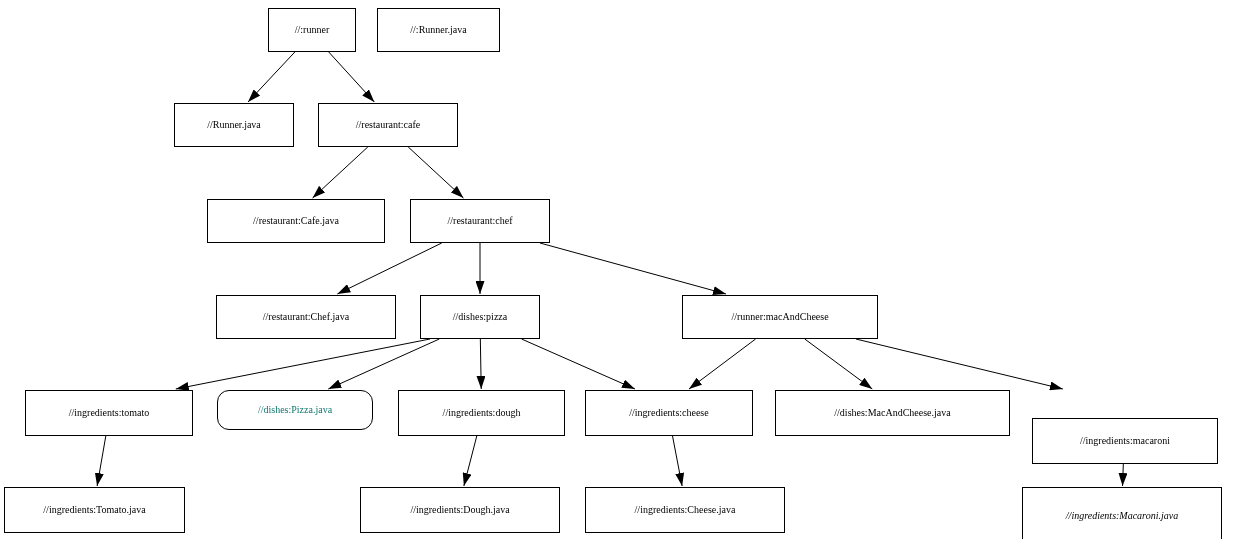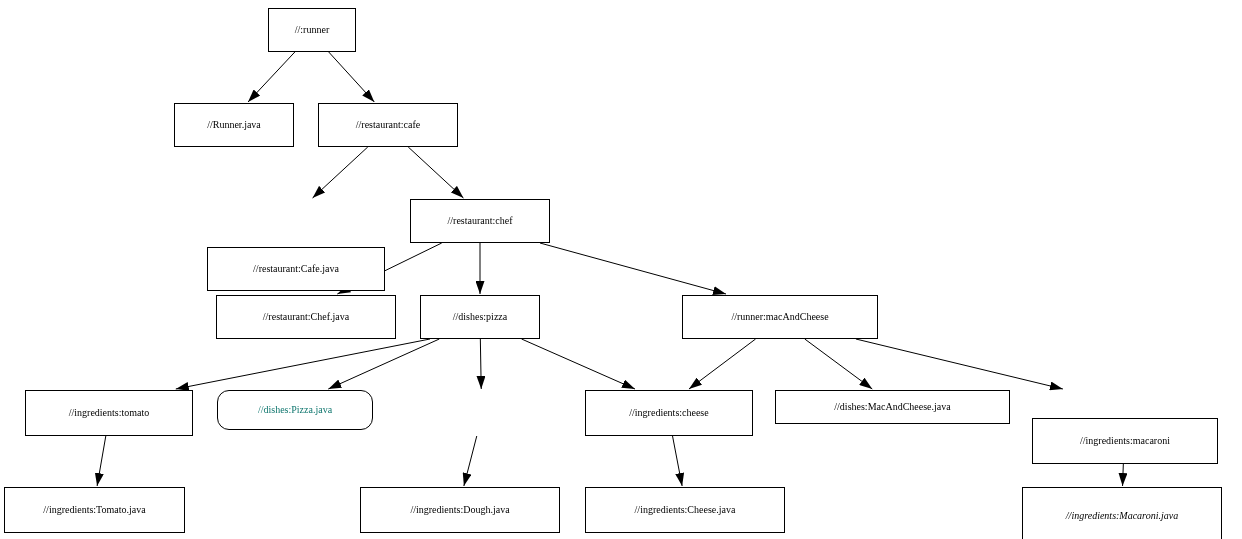--- a/index.html
+++ b/index.html
@@ -69,6 +69,9 @@
     <div class="node" style="left: 268px; top: 8px; width: 88px; height: 44px; background: rgb(255, 255, 255); border-color: rgb(0, 0, 0); color: rgb(0, 0, 0);">
       <span>//:runner</span>
     </div>
+    <div class="node" style="left: 377px; top: 8px; width: 123px; height: 44px; background: rgb(255, 255, 255); border-color: rgb(0, 0, 0); color: rgb(0, 0, 0);">
+      <span>//:Runner.java</span>
+    </div>
     <div class="node" style="left: 174px; top: 103px; width: 120px; height: 44px; background: rgb(255, 255, 255); border-color: rgb(0, 0, 0); color: rgb(0, 0, 0);">
       <span>//Runner.java</span>
     </div>

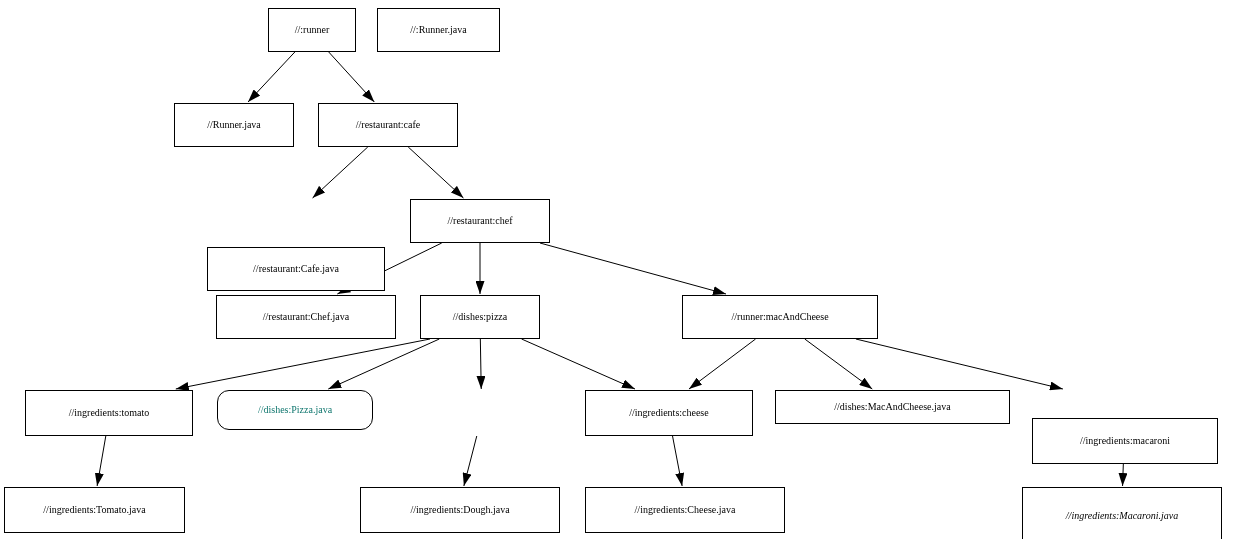--- a/index.html
+++ b/index.html
@@ -78,7 +78,7 @@
     <div class="node" style="left: 318px; top: 103px; width: 140px; height: 44px; background: rgb(255, 255, 255); border-color: rgb(0, 0, 0); color: rgb(0, 0, 0); align-items: center;">
       <span>//restaurant:cafe</span>
     </div>
-    <div class="node" style="left: 207px; top: 199px; width: 178px; height: 44px; background: rgb(255, 255, 255); border-color: rgb(0, 0, 0); color: rgb(0, 0, 0); margin-top: 48px;">
+    <div class="node" style="left: 207px; top: 199px; width: 178px; height: 44px; background: rgb(255, 255, 255); border-color: rgb(0, 0, 0); color: rgb(0, 0, 0);">
       <span>//restaurant:Cafe.java</span>
     </div>
     <div class="node" style="left: 410px; top: 199px; width: 140px; height: 44px; background: rgb(255, 255, 255); border-color: rgb(0, 0, 0); color: rgb(0, 0, 0);">

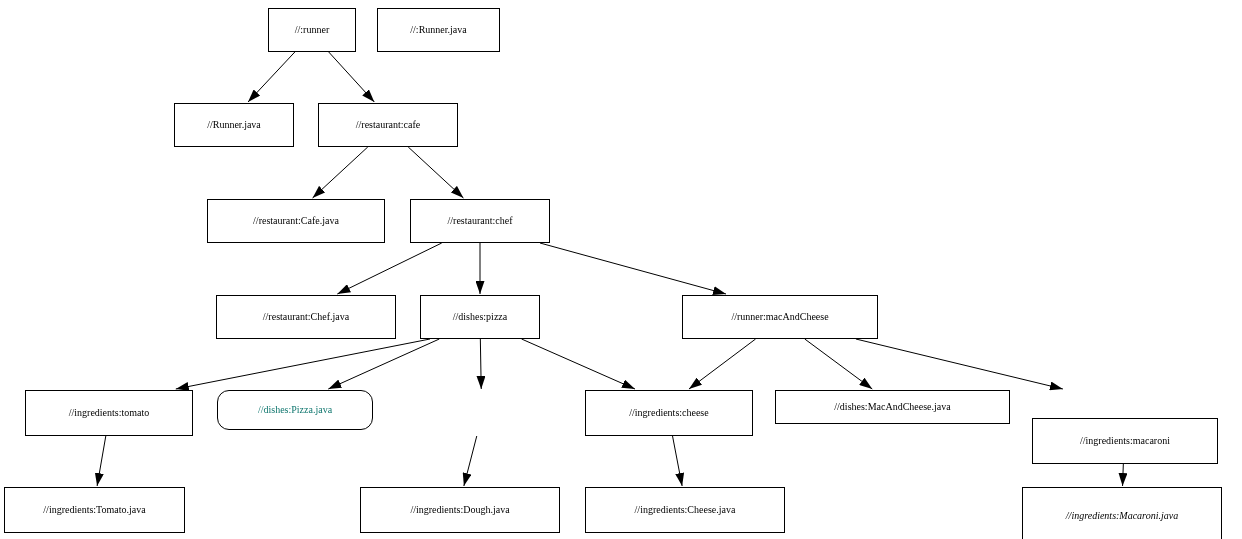--- a/index.html
+++ b/index.html
@@ -99,6 +99,9 @@
     <div class="node" style="left: 217px; top: 390px; width: 156px; height: 40px; background: rgb(255, 255, 255); border-color: rgb(0, 0, 0); color: #0f766e; border-radius: 12px;">
       <span>//dishes:Pizza.java</span>
     </div>
+    <div class="node" style="left: 398px; top: 390px; width: 167px; height: 46px; background: rgb(255, 255, 255); border-color: rgb(0, 0, 0); color: rgb(0, 0, 0);">
+      <span>//ingredients:dough</span>
+    </div>
     <div class="node" style="left: 585px; top: 390px; width: 168px; height: 46px; background: rgb(255, 255, 255); border-color: rgb(0, 0, 0); color: rgb(0, 0, 0);">
       <span>//ingredients:cheese</span>
     </div>

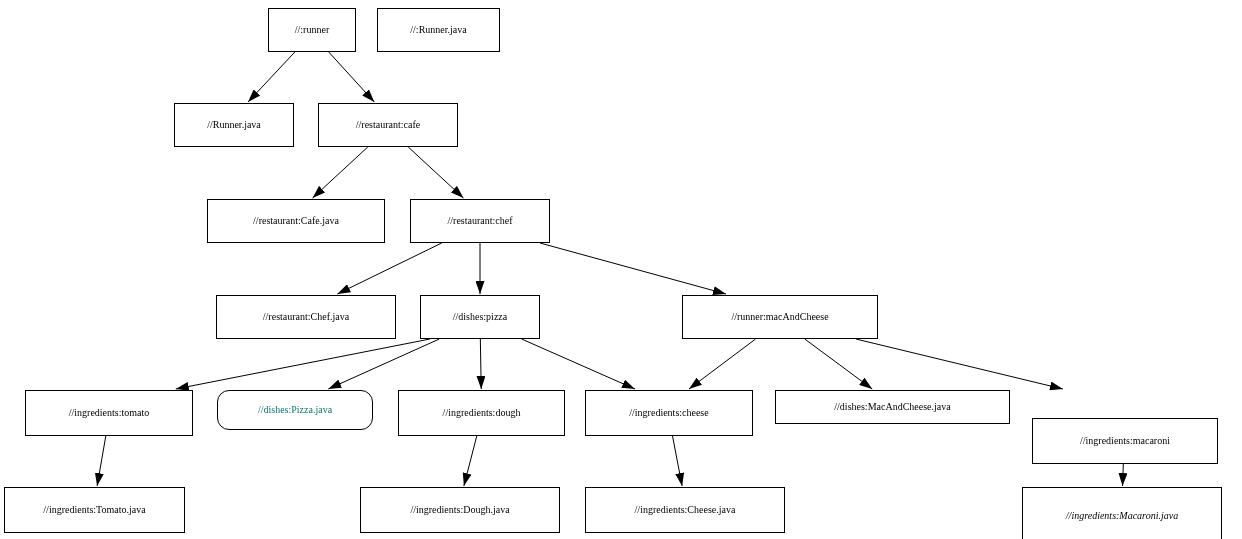--- a/index.html
+++ b/index.html
@@ -105,7 +105,7 @@
     <div class="node" style="left: 585px; top: 390px; width: 168px; height: 46px; background: rgb(255, 255, 255); border-color: rgb(0, 0, 0); color: rgb(0, 0, 0);">
       <span>//ingredients:cheese</span>
     </div>
-    <div class="node" style="left: 775px; top: 390px; width: 235px; height: 34px; background: rgb(255, 255, 255); border-color: rgb(0, 0, 0); color: rgb(0, 0, 0);">
+    <div class="node" style="left: 775px; top: 390px; width: 235px; height: 46px; background: rgb(255, 255, 255); border-color: rgb(0, 0, 0); color: rgb(0, 0, 0);">
       <span>//dishes:MacAndCheese.java</span>
     </div>
     <div class="node" style="left: 1032px; top: 390px; width: 186px; height: 46px; background: rgb(255, 255, 255); border-color: rgb(0, 0, 0); color: rgb(0, 0, 0); margin-top: 28px;">

